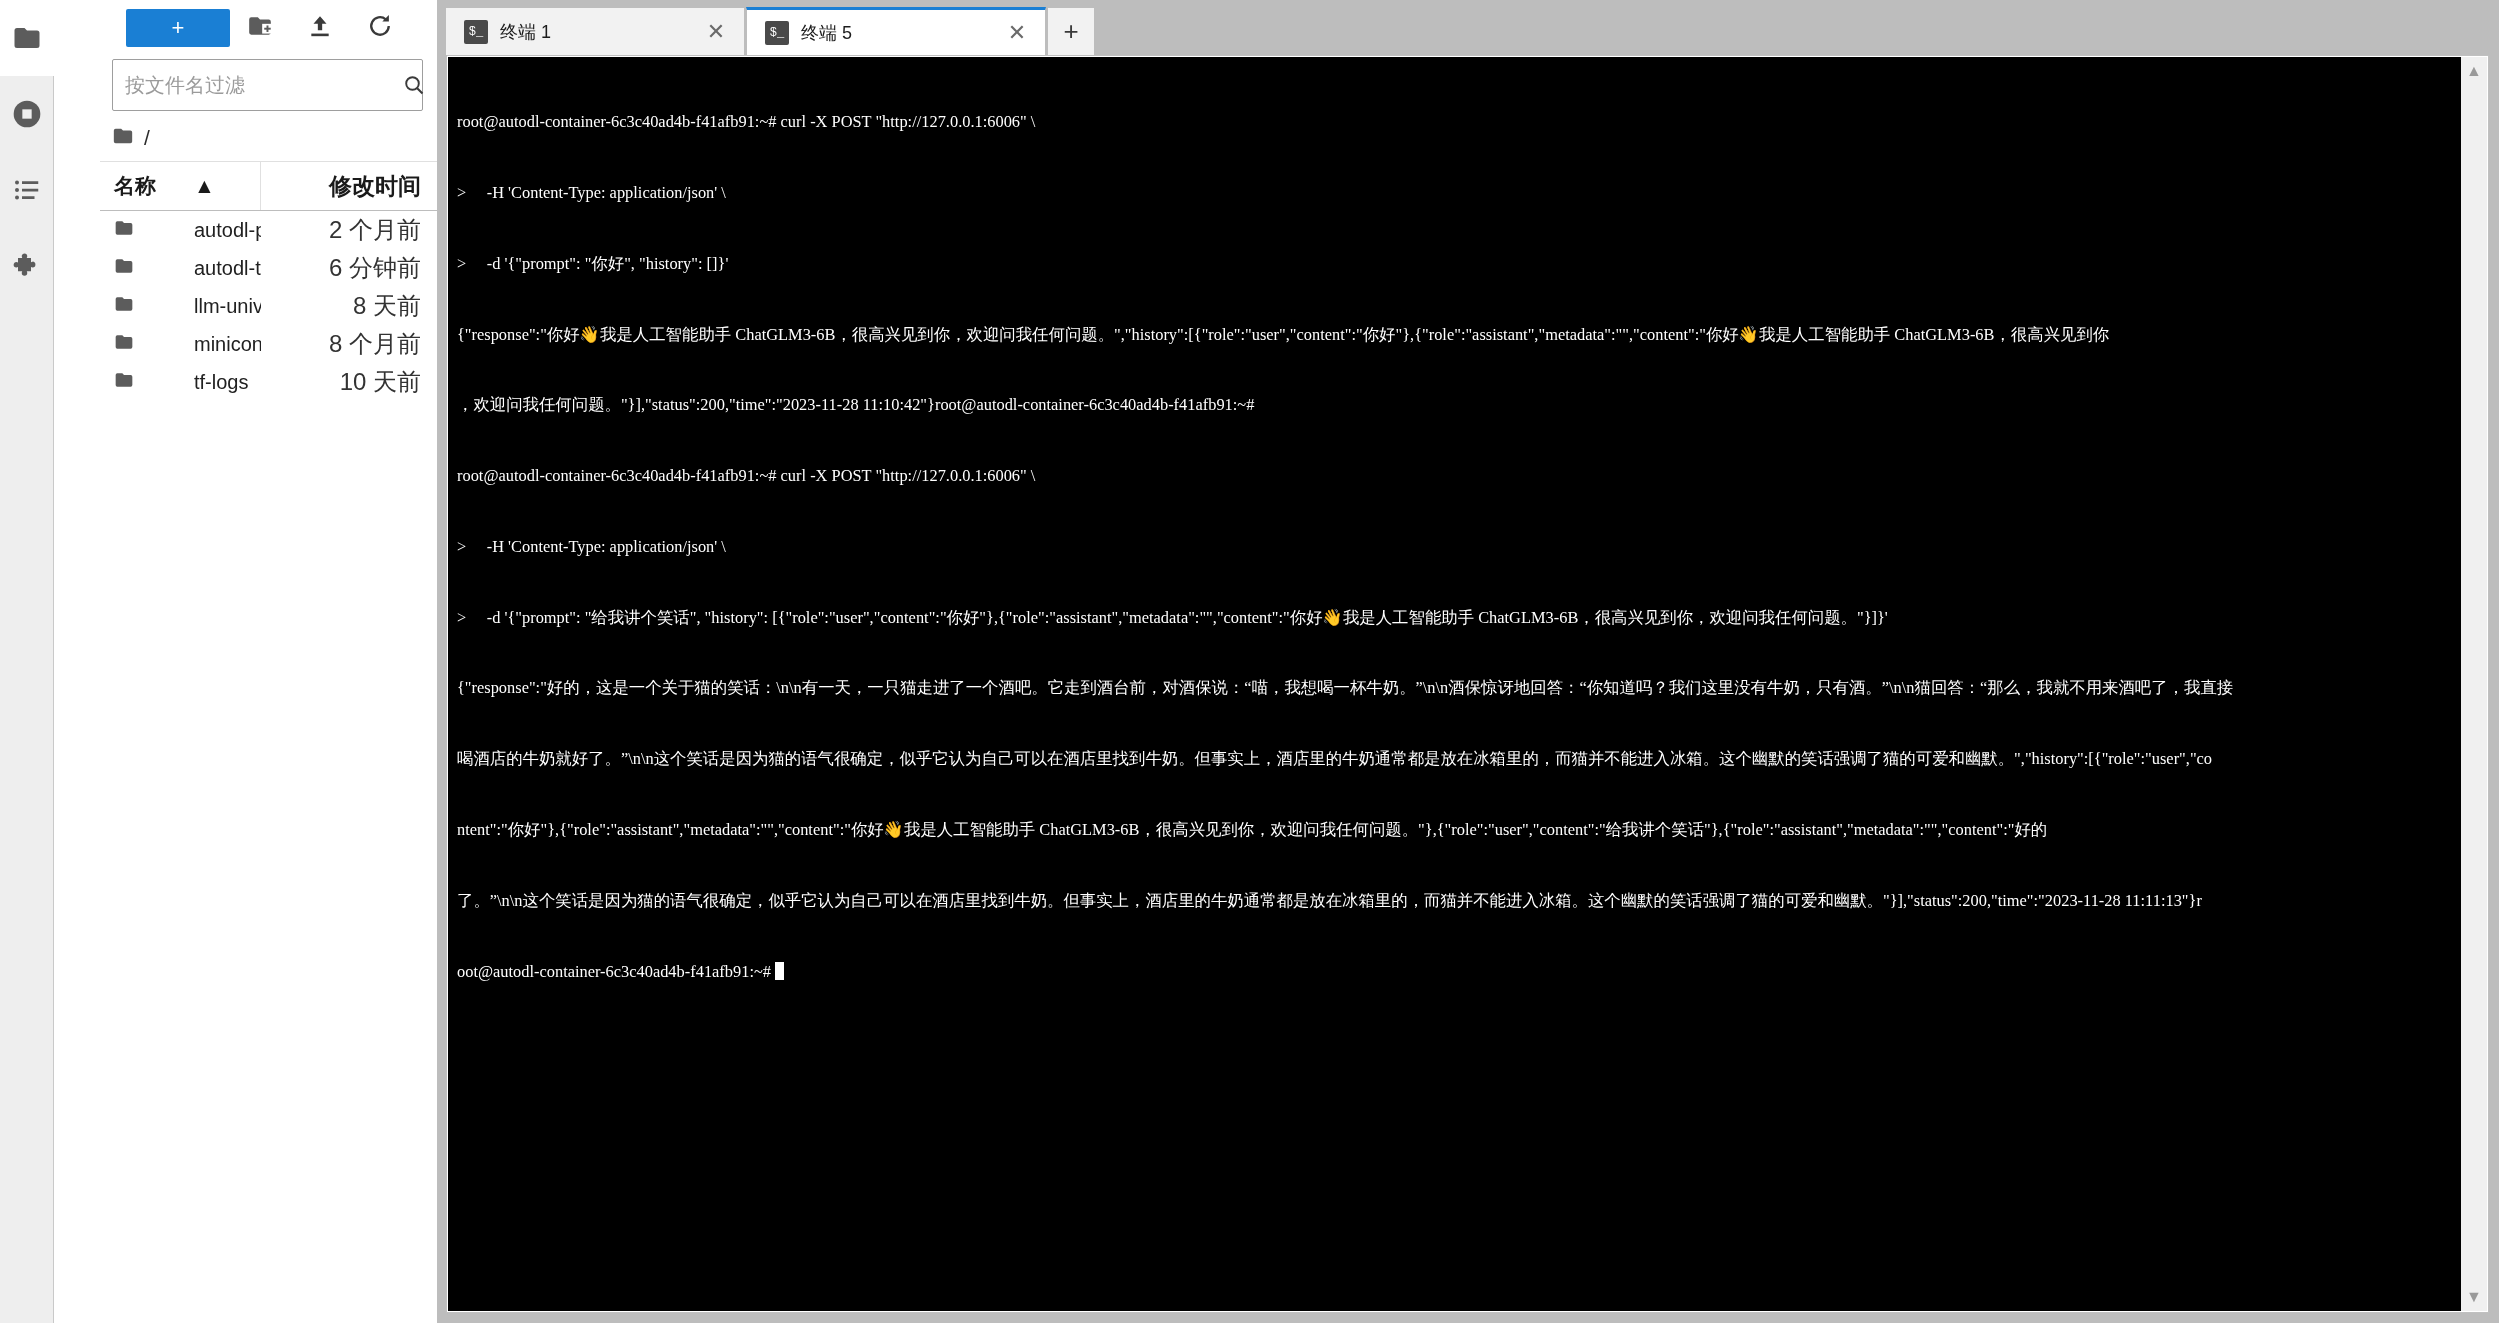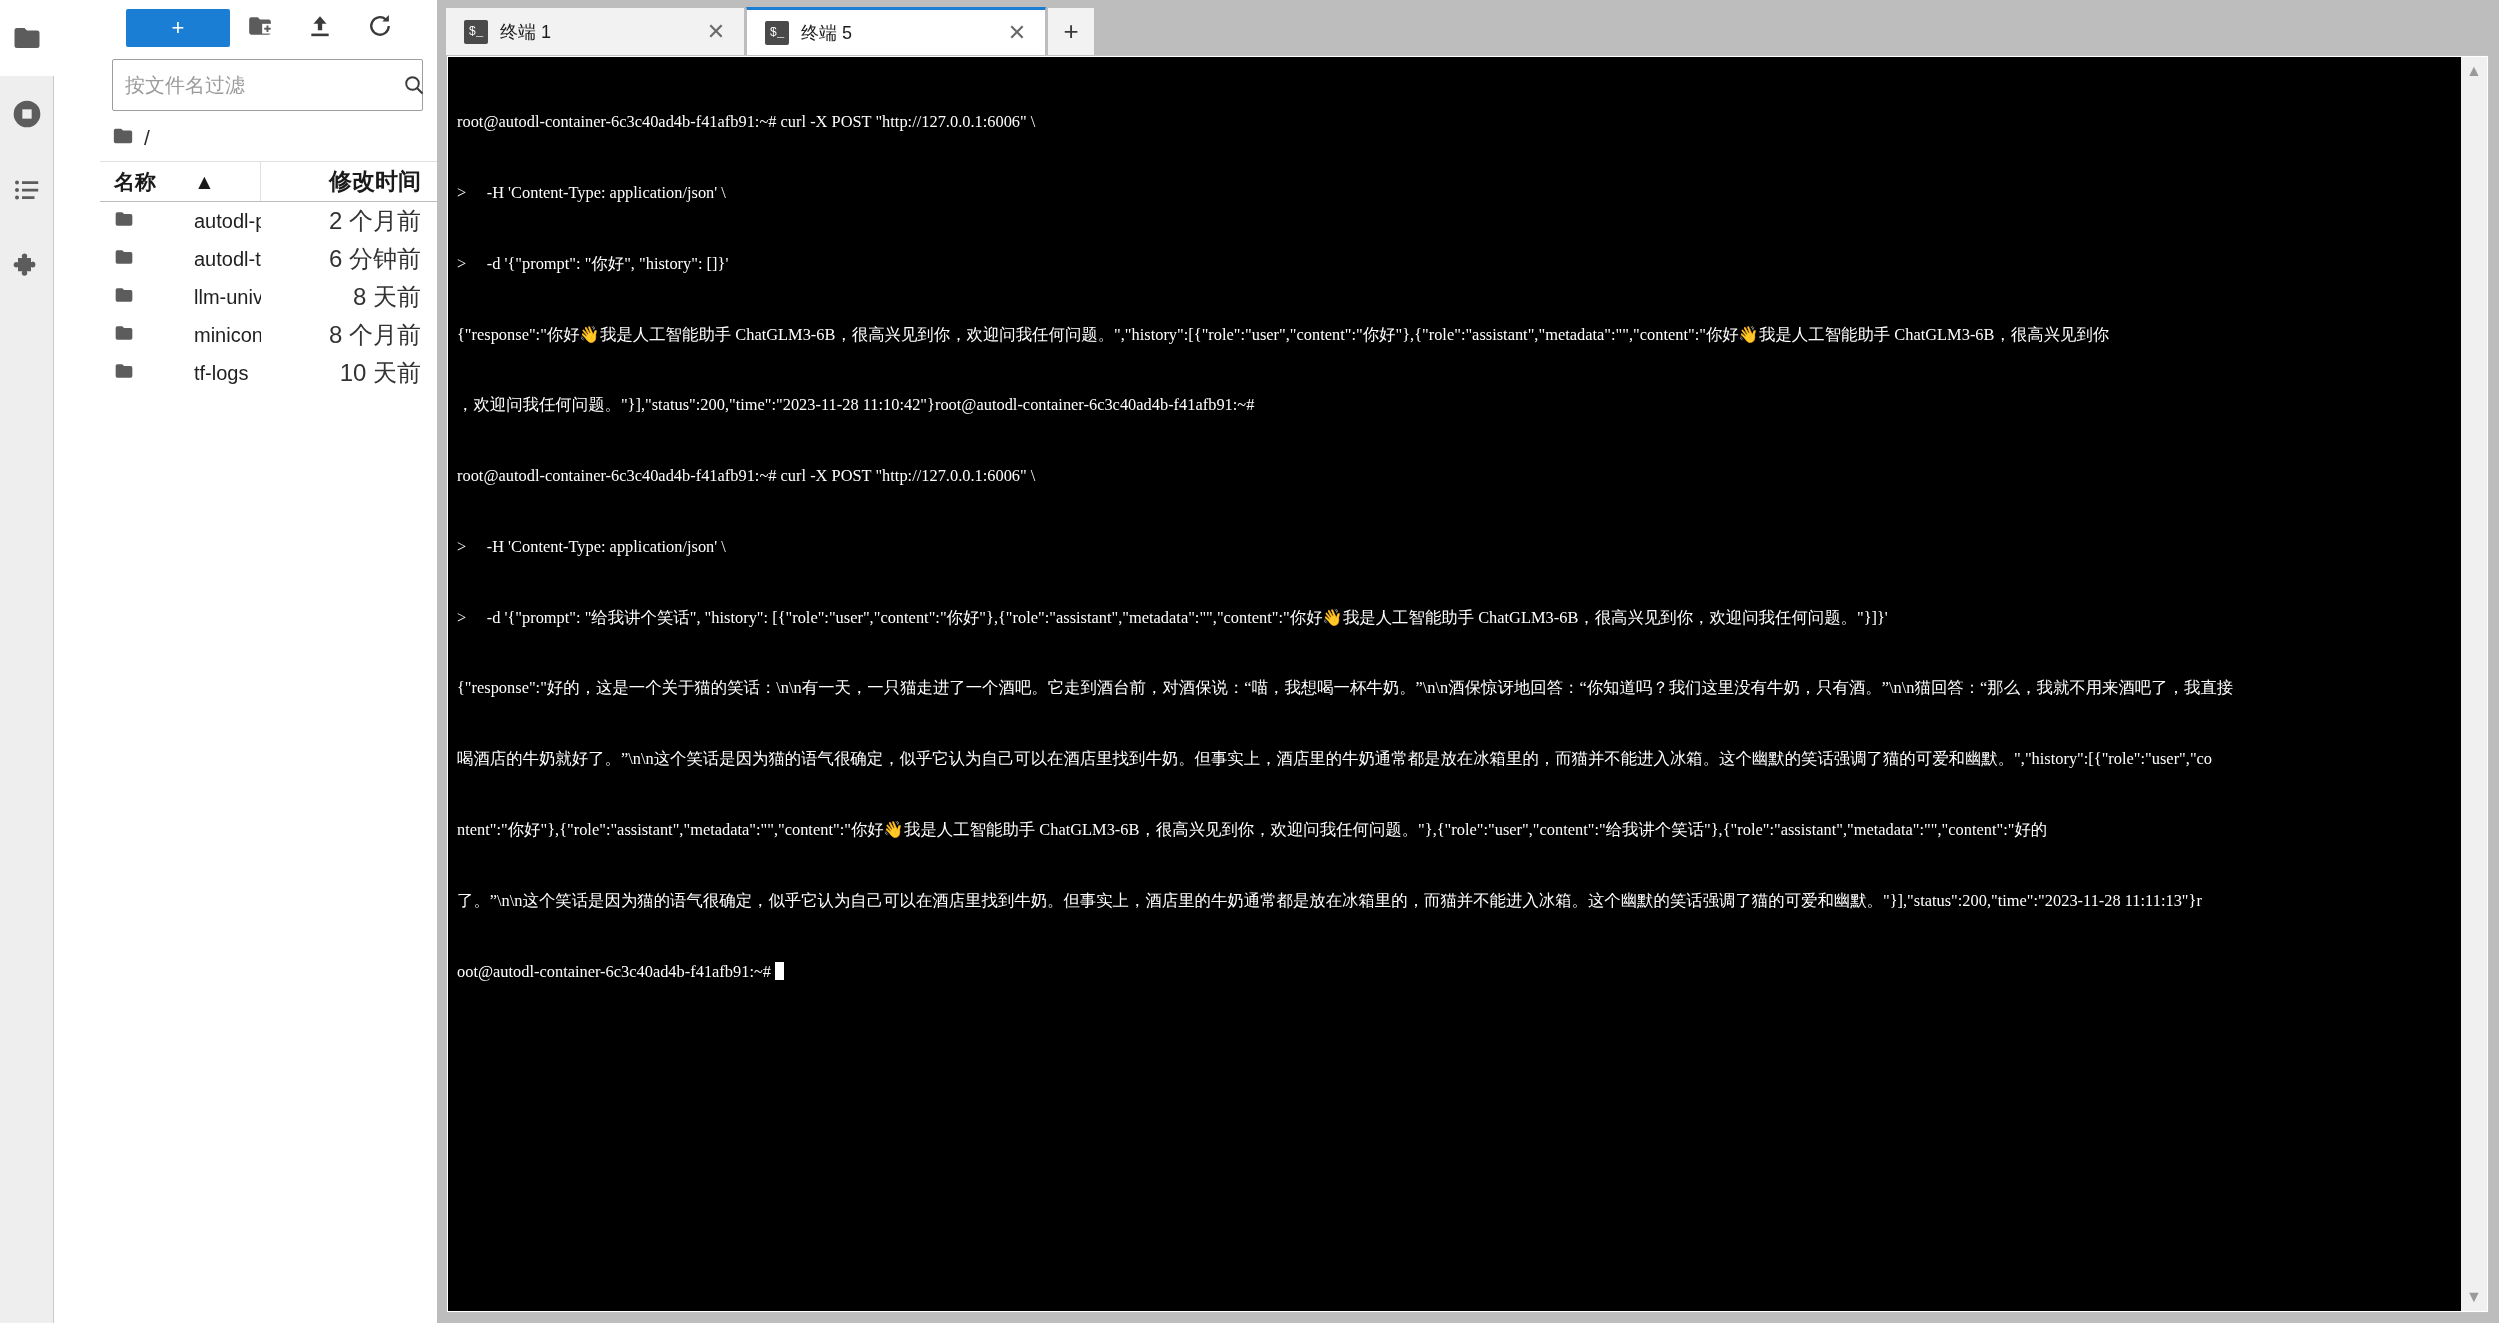--- a/index.html
+++ b/index.html
@@ -136,7 +136,7 @@
     display: flex;
     border-top: 1px solid #e0e0e0;
     border-bottom: 1px solid #bdbdbd;
-    height: 41px;
+    height: 50px;
     align-items: stretch;
     margin-left: 46px;
   }

